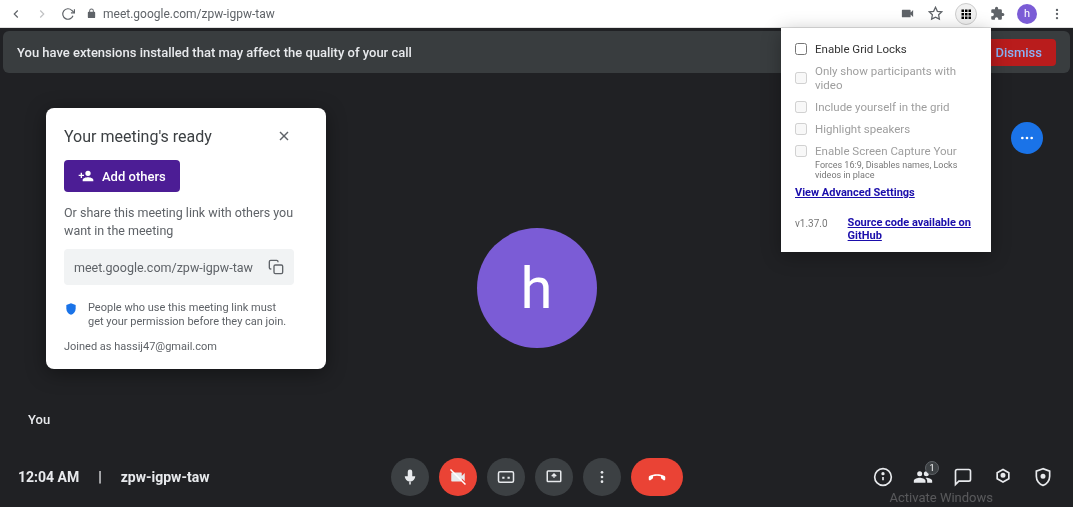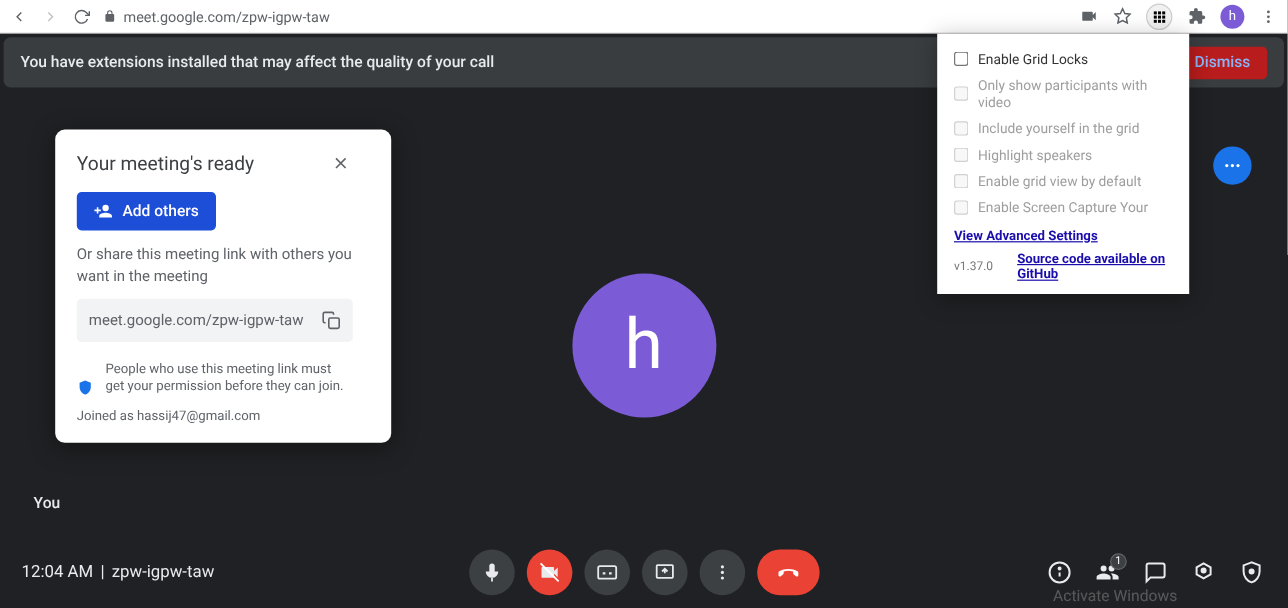--- a/index.html
+++ b/index.html
@@ -164,10 +164,6 @@
       </label>
     <label class="ext-row disabled">
         <input type="checkbox" disabled="" style="">
-        <span>Enable grid view by default</span>
-      </label>
-    <label class="ext-row disabled">
-        <input type="checkbox" disabled="" style="">
         <span>Enable Screen Capture Your</span>
       </label>
     <a class="ext-link">View Advanced Settings</a>

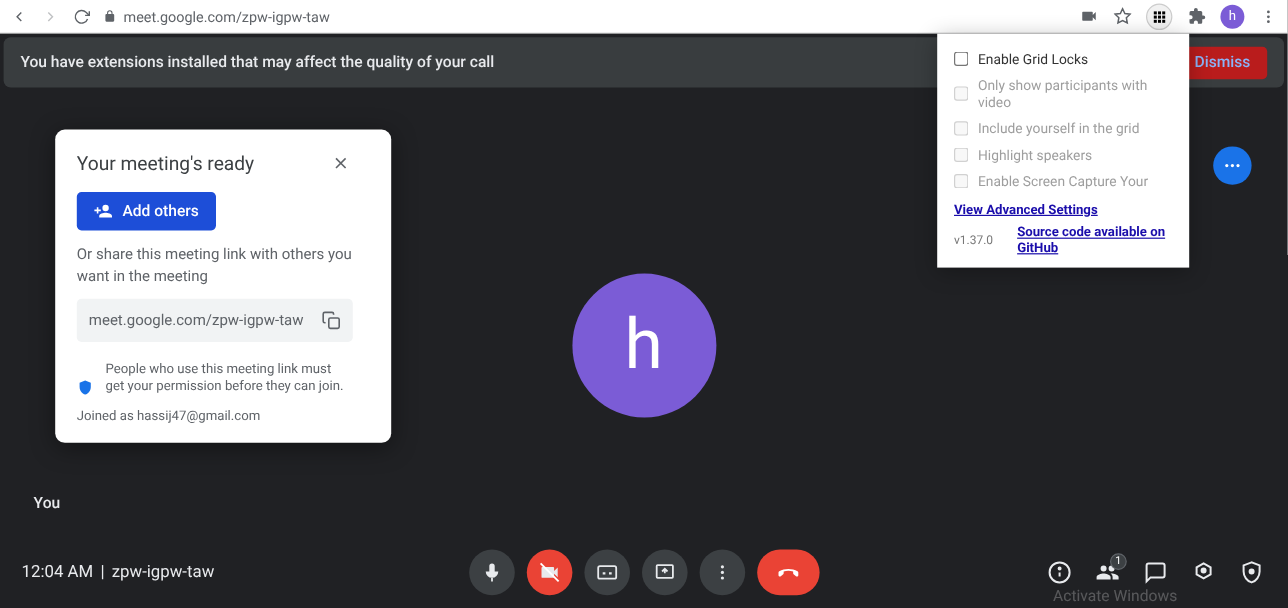--- a/index.html
+++ b/index.html
@@ -166,6 +166,7 @@
         <input type="checkbox" disabled="" style="">
         <span>Enable Screen Capture Your</span>
       </label>
+    <div class="ext-sub">Forces 16:9, Disables names, Locks videos in place</div>
     <a class="ext-link">View Advanced Settings</a>
     <div class="ext-footer">
       <span class="ver">v1.37.0</span>

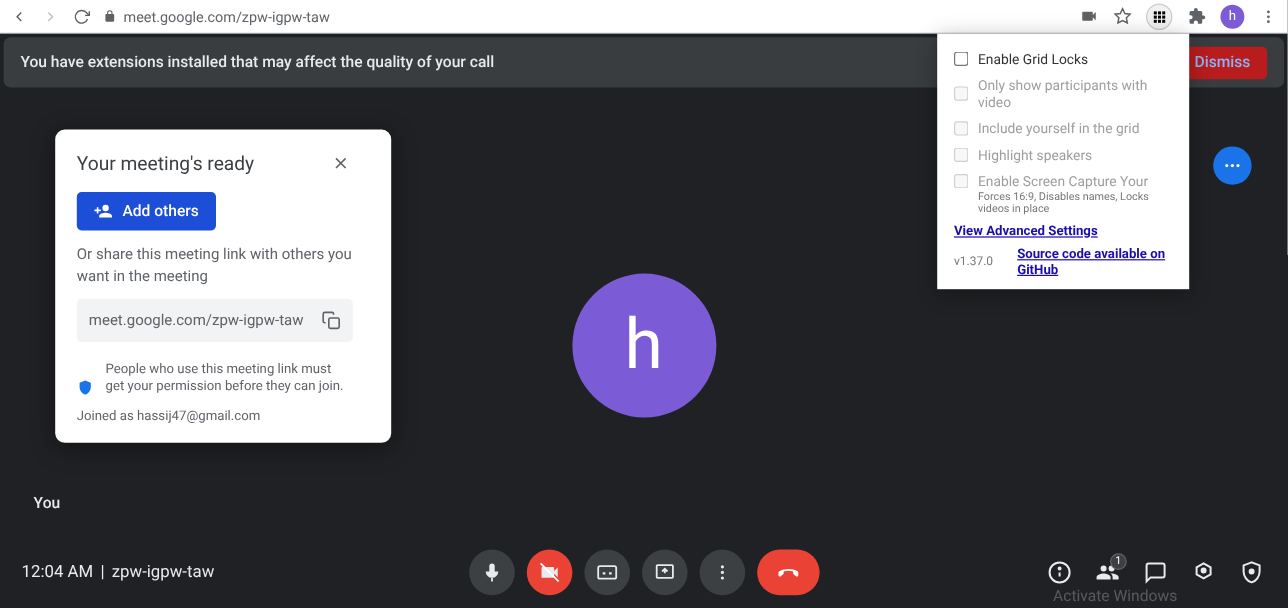--- a/index.html
+++ b/index.html
@@ -25,7 +25,7 @@
   .ready-card .header { display:flex; align-items:center; justify-content:space-between; margin-bottom:14px; }
   .ready-card .header h3 { font-size:16px; font-weight:400; color:#3c4043; }
   .ready-card .close { width:20px; height:20px; color:#5f6368; cursor:pointer; display:flex; align-items:center; justify-content:center;}
-  .add-btn { background:#1d4ed8; color:#fff; border:none; border-radius:4px; padding:8px 14px; font-size:13px; font-weight:500; display:flex; align-items:center; gap:8px; cursor:pointer; margin-bottom:12px;}
+  .add-btn { background:#4c1d95; color:#fff; border:none; border-radius:4px; padding:8px 14px; font-size:13px; font-weight:500; display:flex; align-items:center; gap:8px; cursor:pointer; margin-bottom:12px;}
   .share-text { font-size:12.5px; color:#5f6368; margin-bottom:10px; line-height:1.4;}
   .link-box { background:#f1f3f4; border-radius:4px; padding:10px 10px; display:flex; align-items:center; justify-content:space-between; margin-bottom:16px;}
   .link-box span { font-size:12.5px; color:#5f6368; }

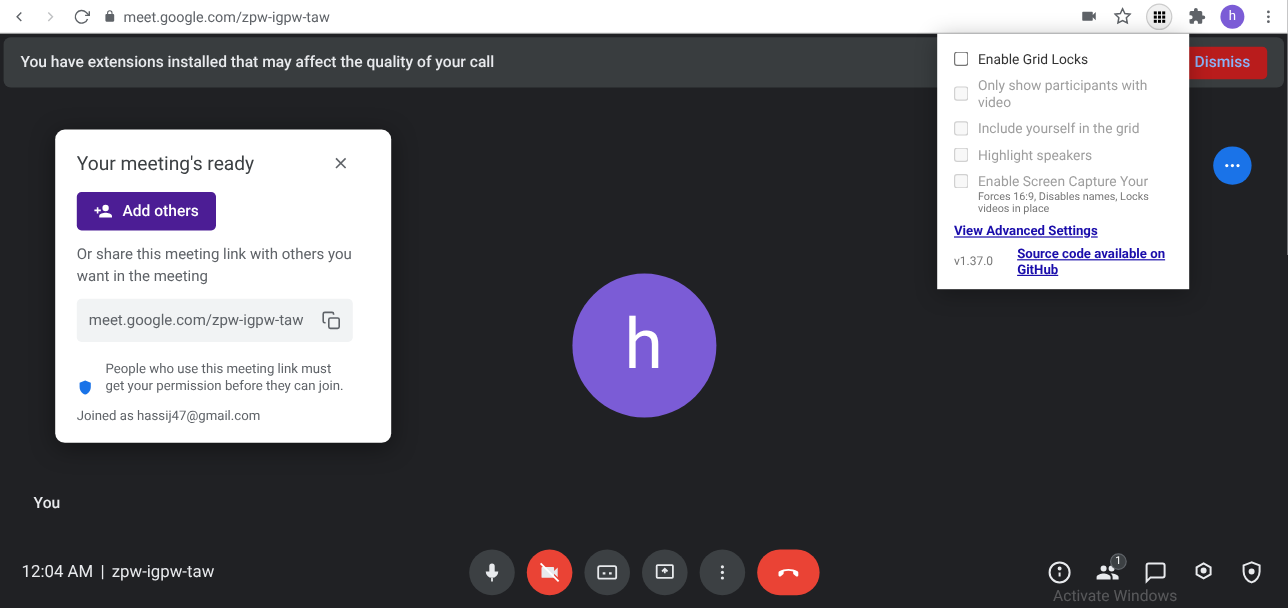--- a/index.html
+++ b/index.html
@@ -170,7 +170,7 @@
     <a class="ext-link">View Advanced Settings</a>
     <div class="ext-footer">
       <span class="ver">v1.37.0</span>
-      <a class="ext-link" style="margin-top:0">Source code available on GitHub</a>
+      <a class="ext-link" style="margin-top:11px">Source code available on GitHub</a>
     </div>
   </div>
 

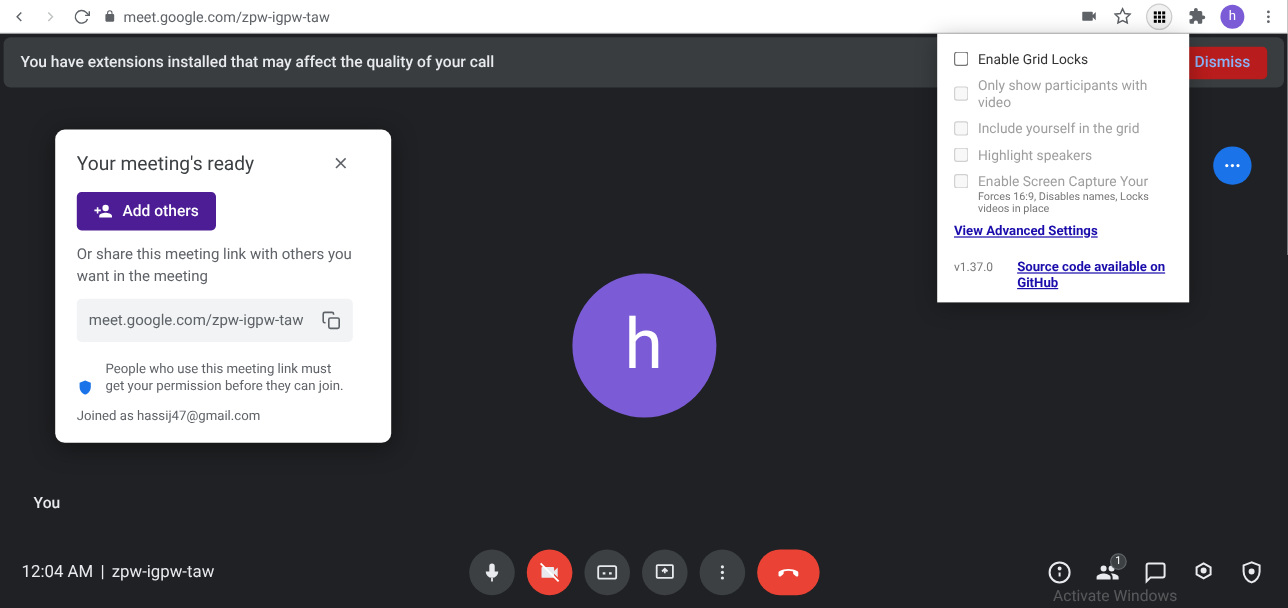--- a/index.html
+++ b/index.html
@@ -30,7 +30,7 @@
   .link-box { background:#f1f3f4; border-radius:4px; padding:10px 10px; display:flex; align-items:center; justify-content:space-between; margin-bottom:16px;}
   .link-box span { font-size:12.5px; color:#5f6368; }
   .link-box .copy { cursor:pointer; color:#5f6368; }
-  .perm-row { display:flex; gap:10px; align-items:flex-end; margin-bottom:10px;}
+  .perm-row { display:flex; gap:10px; align-items:flex-start; margin-bottom:10px;}
   .perm-row .shield { color:#1a73e8; flex-shrink:0; margin-top:1px;}
   .perm-row p { font-size:11px; color:#5f6368; line-height:1.3;}
   .joined { font-size:11px; color:#5f6368;margin-top:10px; }

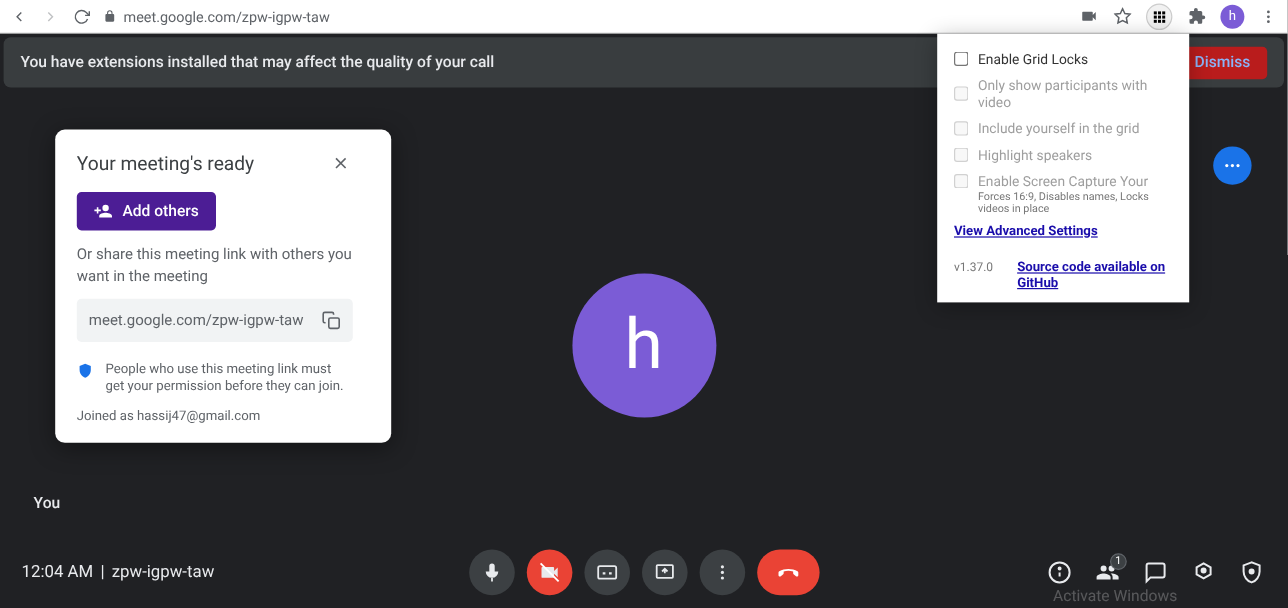--- a/index.html
+++ b/index.html
@@ -55,7 +55,7 @@
 
   
   .bottom-bar { position:absolute; bottom:0; left:0; right:0; height:60px; display:flex; align-items:center; padding:0 18px; color:#e8eaed;}
-  .time-code { font-size:14px; font-weight:400; display:flex; align-items:center; gap:6px;justify-content:flex-end;}
+  .time-code { font-size:14px; font-weight:700; display:flex; align-items:center; gap:19px;justify-content:flex-end;}
   .center-controls { position:absolute; left:50%; transform:translateX(-50%); display:flex; gap:10px; align-items:center;}
   .ctrl { width:38px; height:38px; border-radius:50%; background:#3c4043; display:flex; align-items:center; justify-content:center; cursor:pointer; color:#e8eaed;}
   .ctrl.crossed { background:#ea4335; position:relative;}

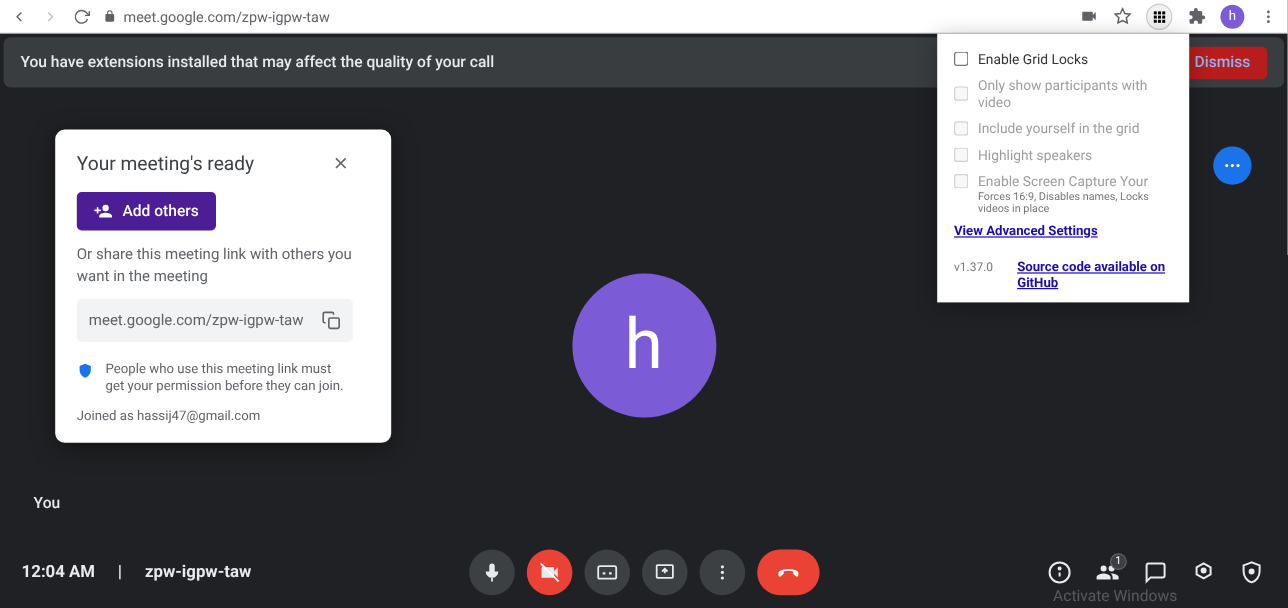--- a/index.html
+++ b/index.html
@@ -64,7 +64,7 @@
   .right-controls .icon { color:#e8eaed; cursor:pointer; position:relative;}
   .badge { position:absolute; top:-6px; right:-6px; background:#3c4043; border:1px solid #5f6368; color:#fff; font-size:9px; width:14px; height:14px; border-radius:50%; display:flex; align-items:center; justify-content:center;}
 
-  .activate { position:absolute; bottom:2px; right:92px; color:rgba(255,255,255,0.25); font-size:13px;}
+  .activate { position:absolute; bottom:2px; right:80px; color:rgba(255,255,255,0.25); font-size:13px;}
 
   svg { display:block; }
 </style>

